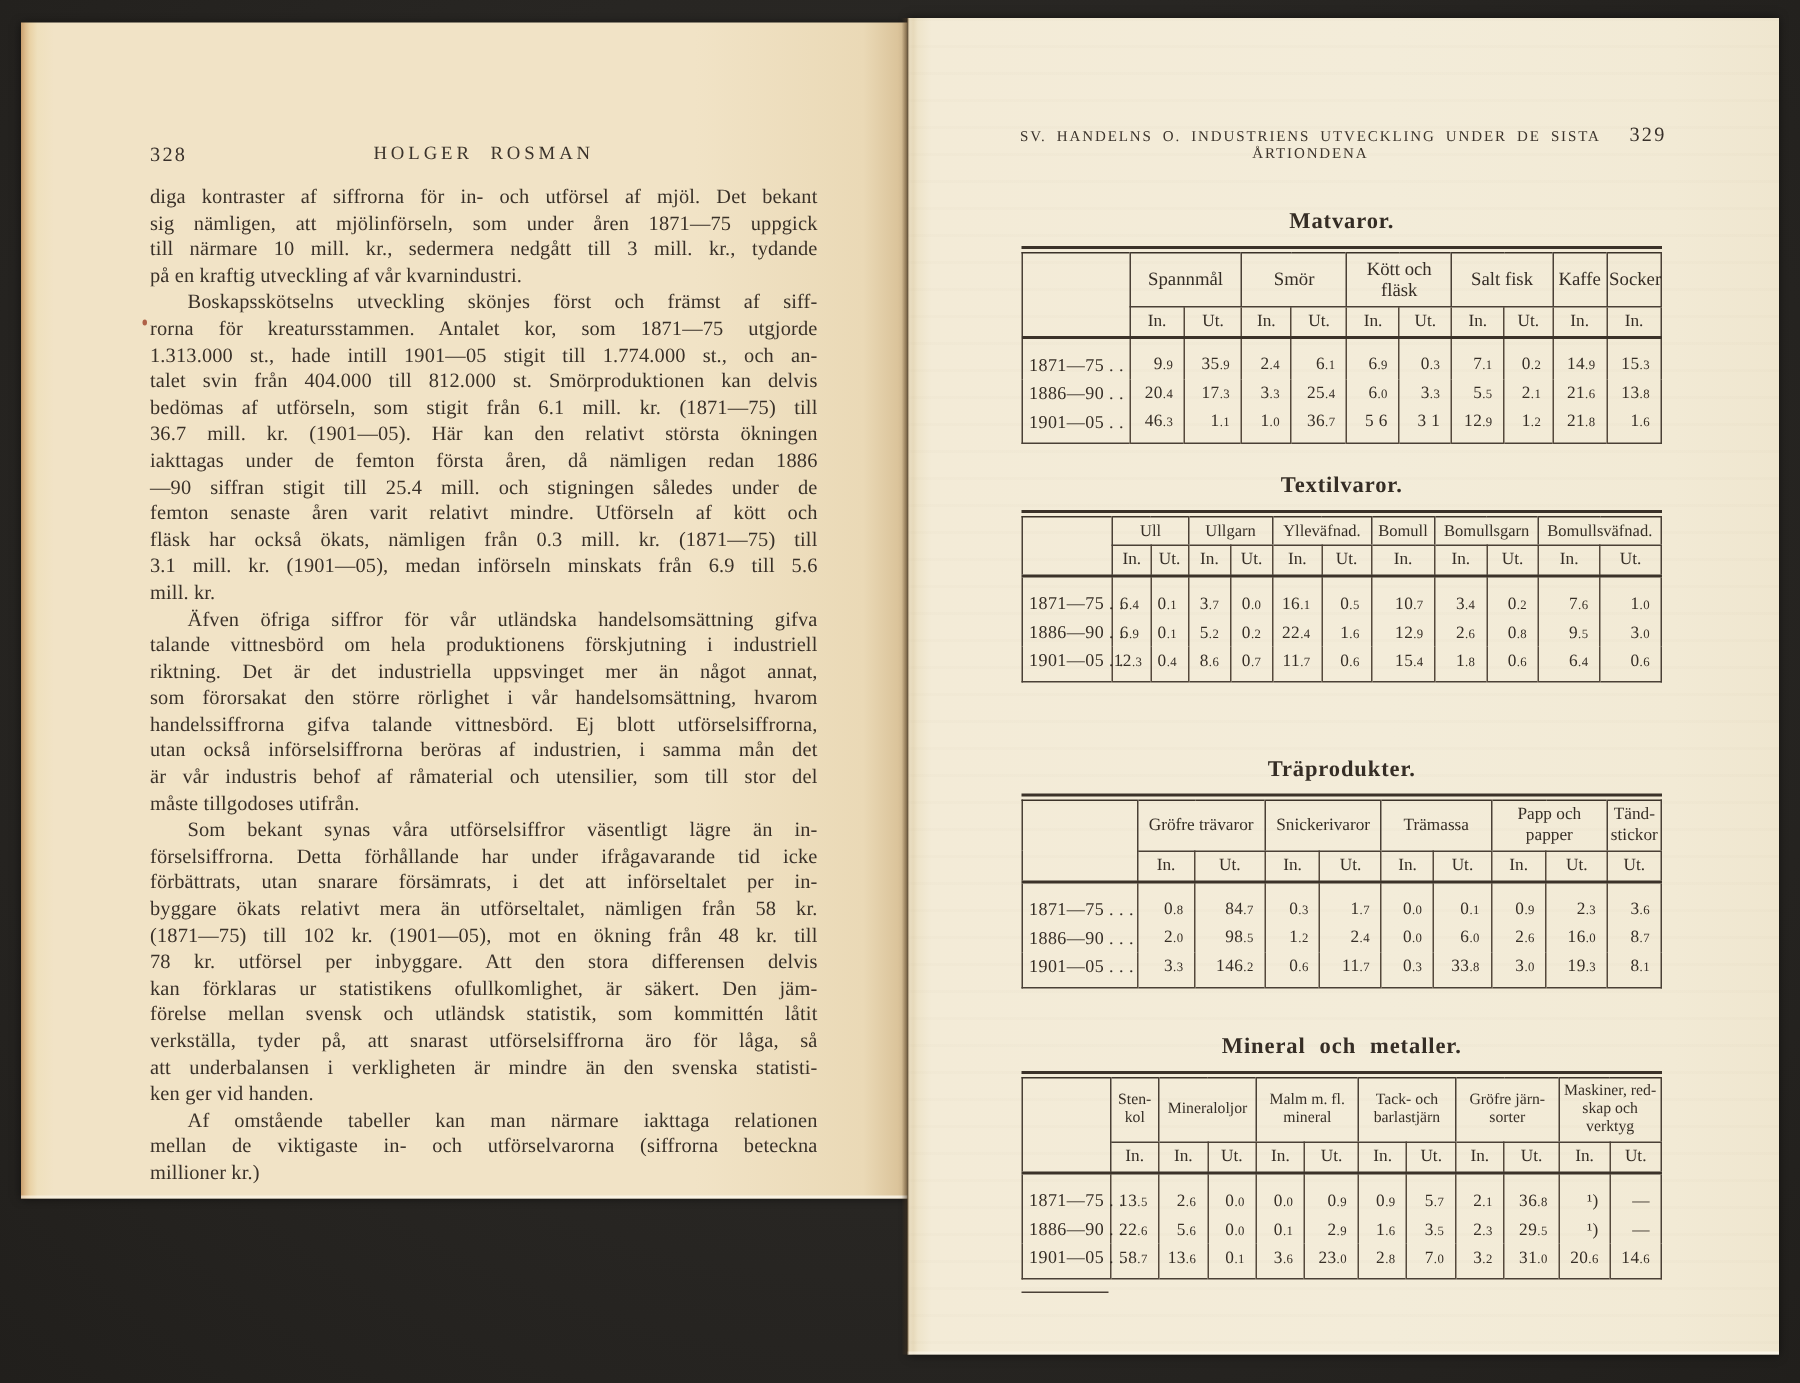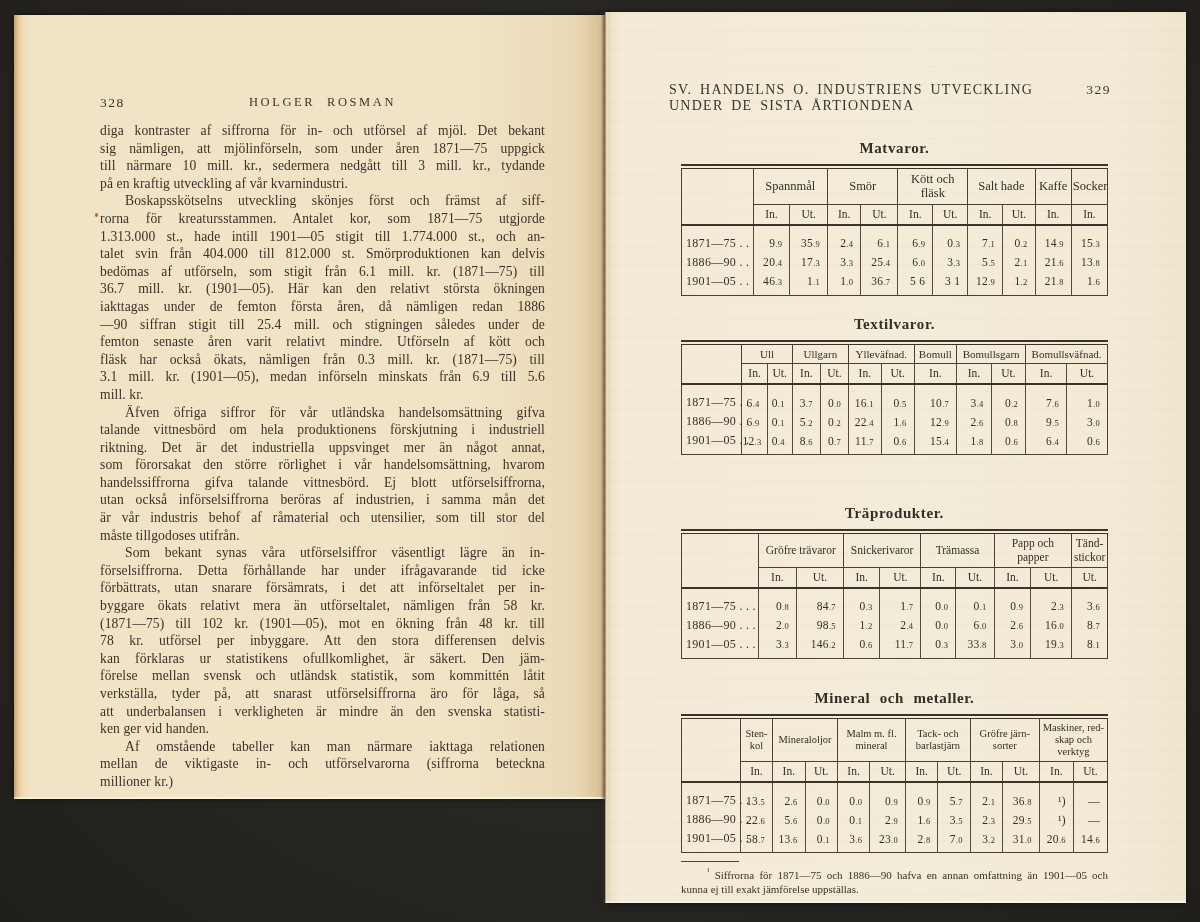--- a/index.html
+++ b/index.html
@@ -37,7 +37,7 @@
 
   
   .rp-head{position:absolute;top:70px;left:64px;width:442px;display:flex;align-items:baseline;}
-  .rp-title{flex:1;text-align:left;font-size:14px;letter-spacing:1.25px;word-spacing:3px;color:#3c342c;}
+  .rp-title{flex:1;text-align:center;font-size:10px;letter-spacing:1.25px;word-spacing:3px;color:#3c342c;}
   .rp-num{font-size:13.5px;letter-spacing:1.5px;padding-left:8px;}
   .rp-content{position:absolute;top:128px;left:76px;width:427px;}
   .ttitle{text-align:center;font-weight:700;font-size:15px;letter-spacing:.6px;word-spacing:5px;

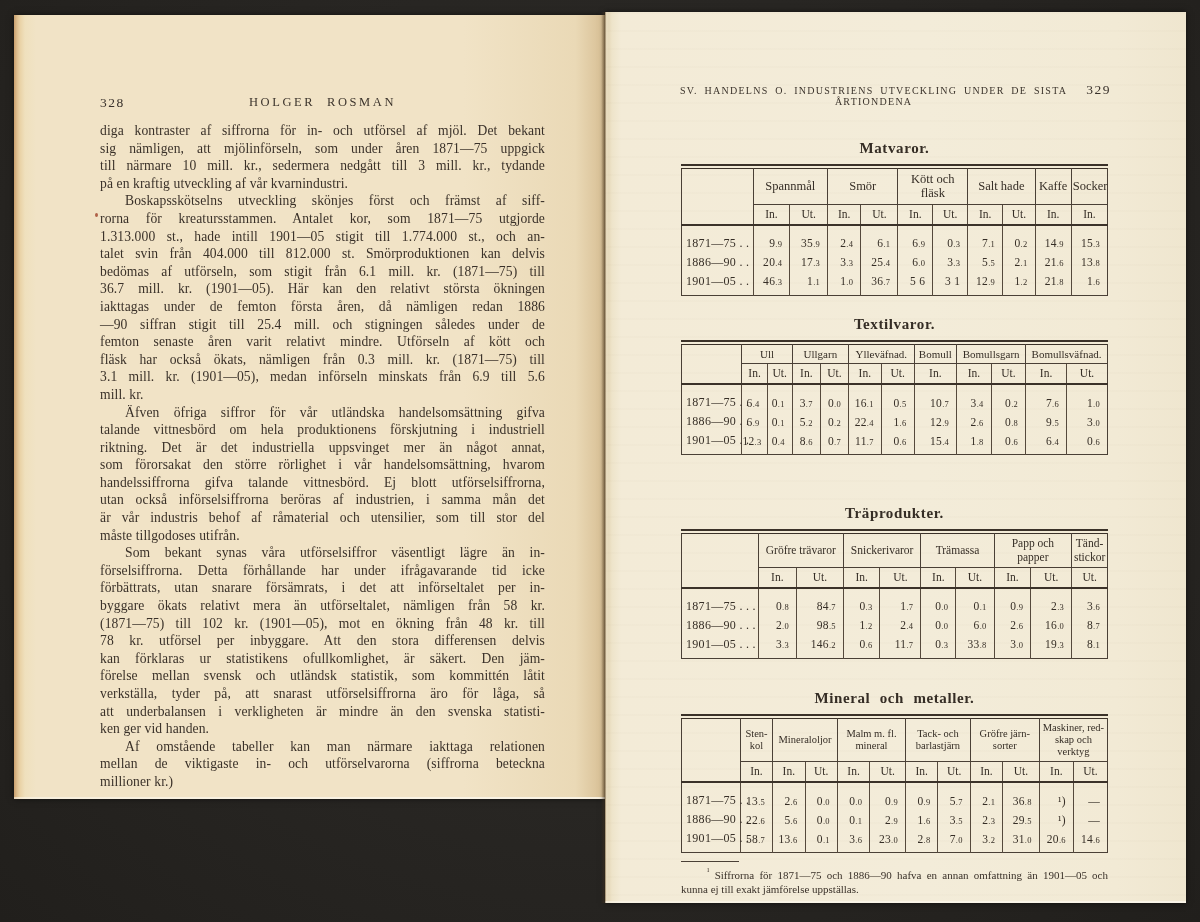--- a/index.html
+++ b/index.html
@@ -162,7 +162,7 @@
                 <th class="grp" colspan="2">Spannmål</th>
                 <th class="grp" colspan="2">Smör</th>
                 <th class="grp" colspan="2">Kött och fläsk</th>
-                <th class="grp" colspan="2">Salt hade</th>
+                <th class="grp" colspan="2">Salt fisk</th>
                 <th class="grp" colspan="1">Kaffe</th>
                 <th class="grp" colspan="1">Socker</th>
               </tr>

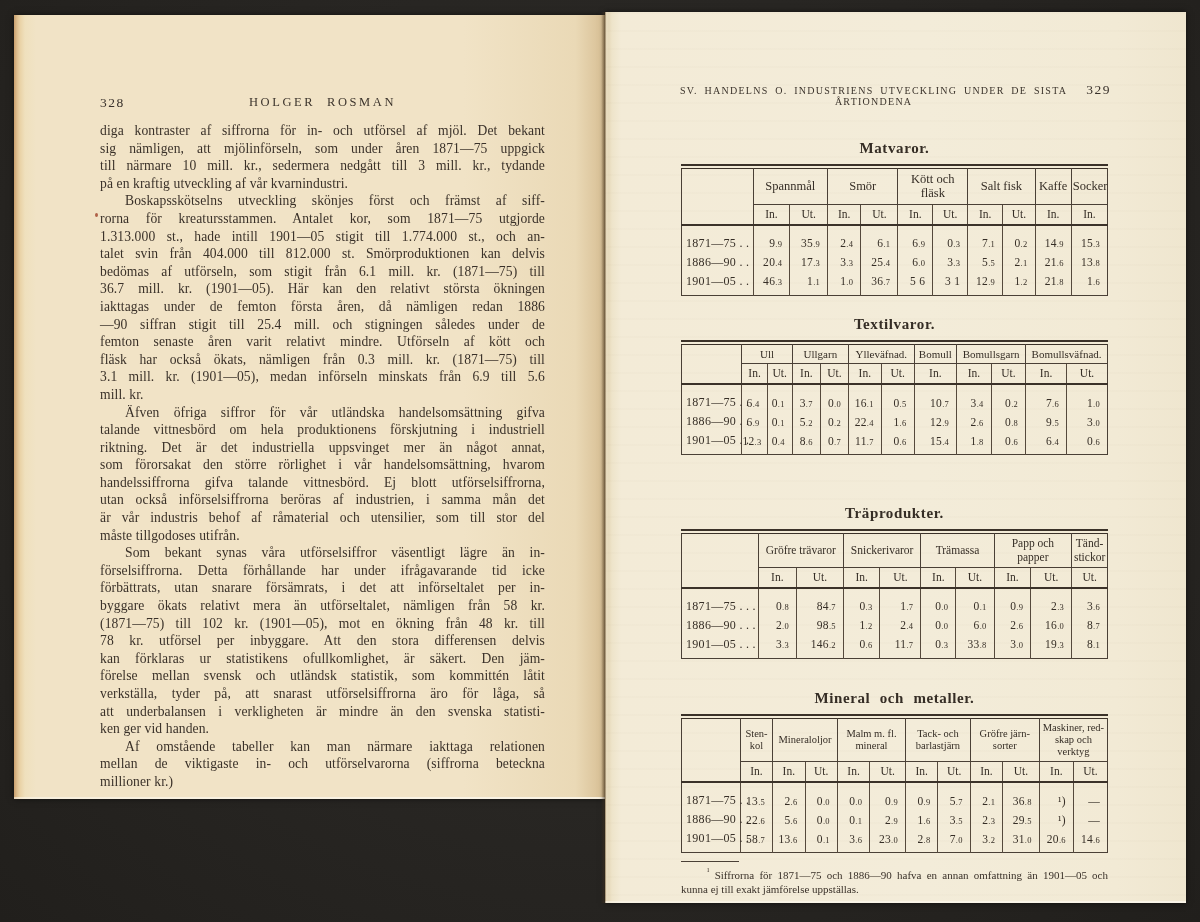--- a/index.html
+++ b/index.html
@@ -485,10 +485,6 @@
         </div>
 
       <div class="fnrule"></div>
-      <div class="fnote">
-        <div class="fn1"><sup>¹</sup> <span>Siffrorna för 1871—75 och 1886—90 hafva en annan omfattning än 1901—05 och</span></div>
-        <div class="fn2">kunna ej till exakt jämförelse uppställas.</div>
-      </div>
     </div>
   </div>
 

